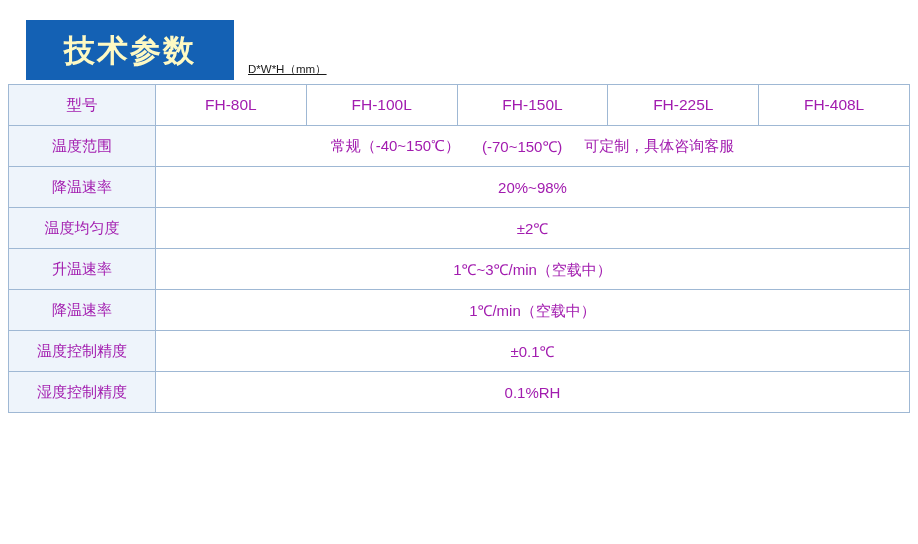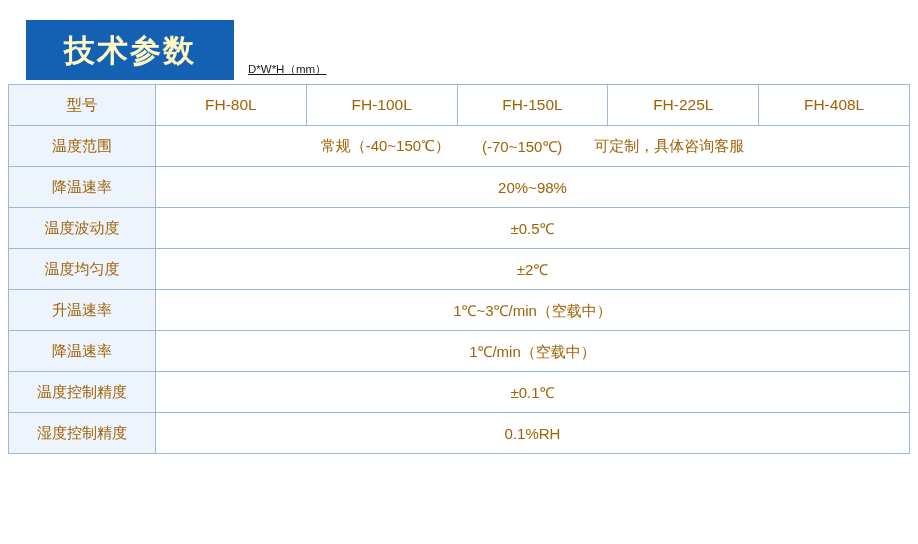--- a/index.html
+++ b/index.html
@@ -64,7 +64,7 @@
     text-align: center;
     vertical-align: middle;
     font-size: 15px;
-    color: #a16207;
+    color: #a21caf;
     padding: 0 2px;
     box-sizing: border-box;
   }

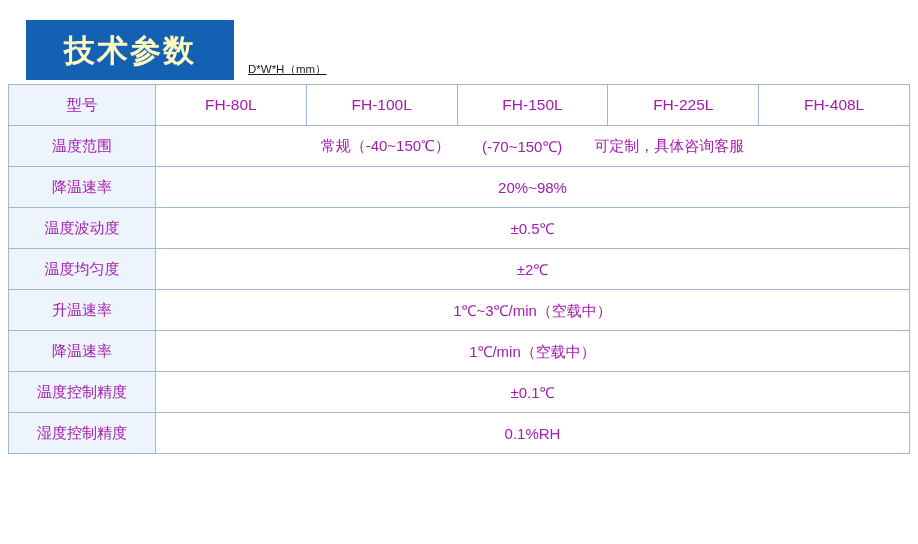--- a/index.html
+++ b/index.html
@@ -90,7 +90,7 @@
     display: flex;
     align-items: center;
     justify-content: center;
-    gap: 32px;
+    gap: 22px;
     font-size: 15px;
     white-space: nowrap;
   }

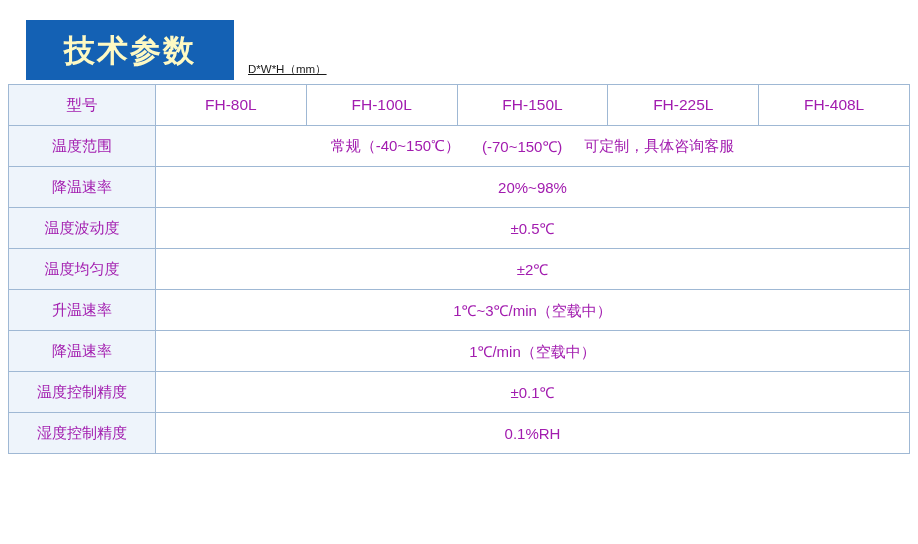--- a/index.html
+++ b/index.html
@@ -137,10 +137,6 @@
         <td class="merged" colspan="5">20%~98%</td>
       </tr>
 
-      <tr>
-        <td class="label-cell">温度波动度</td>
-        <td class="merged" colspan="5">±0.5℃</td>
-      </tr>
 
       <tr>
         <td class="label-cell">温度均匀度</td>

